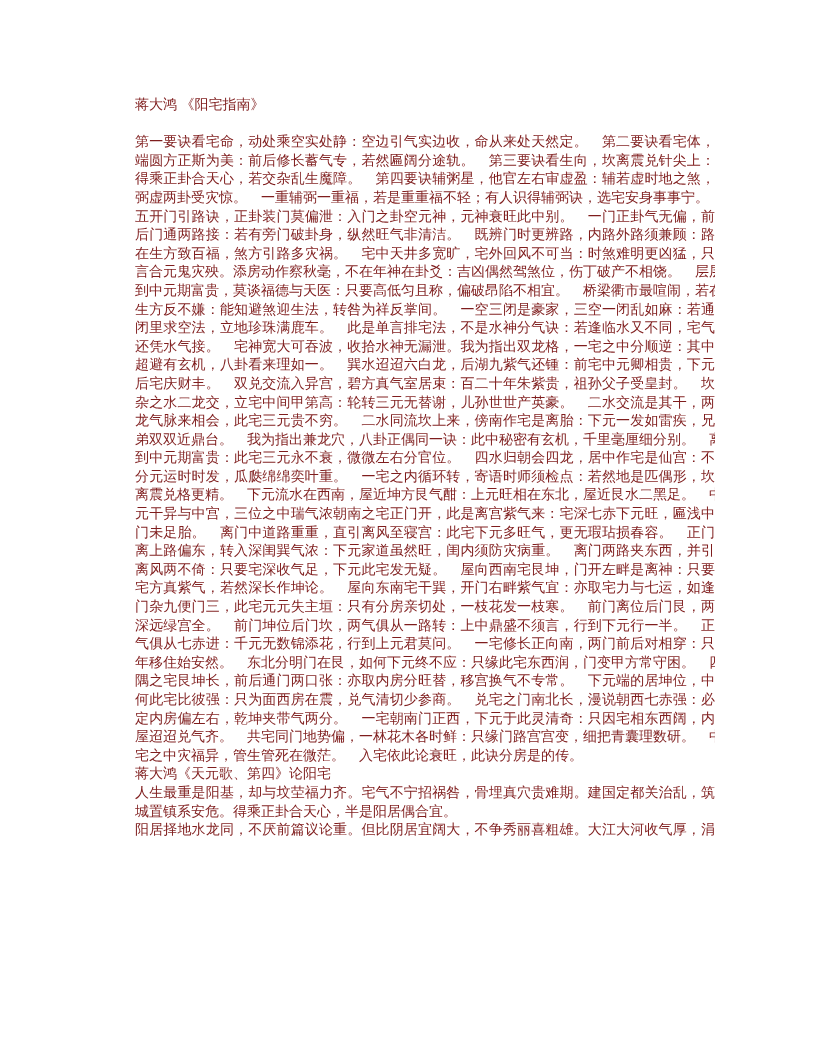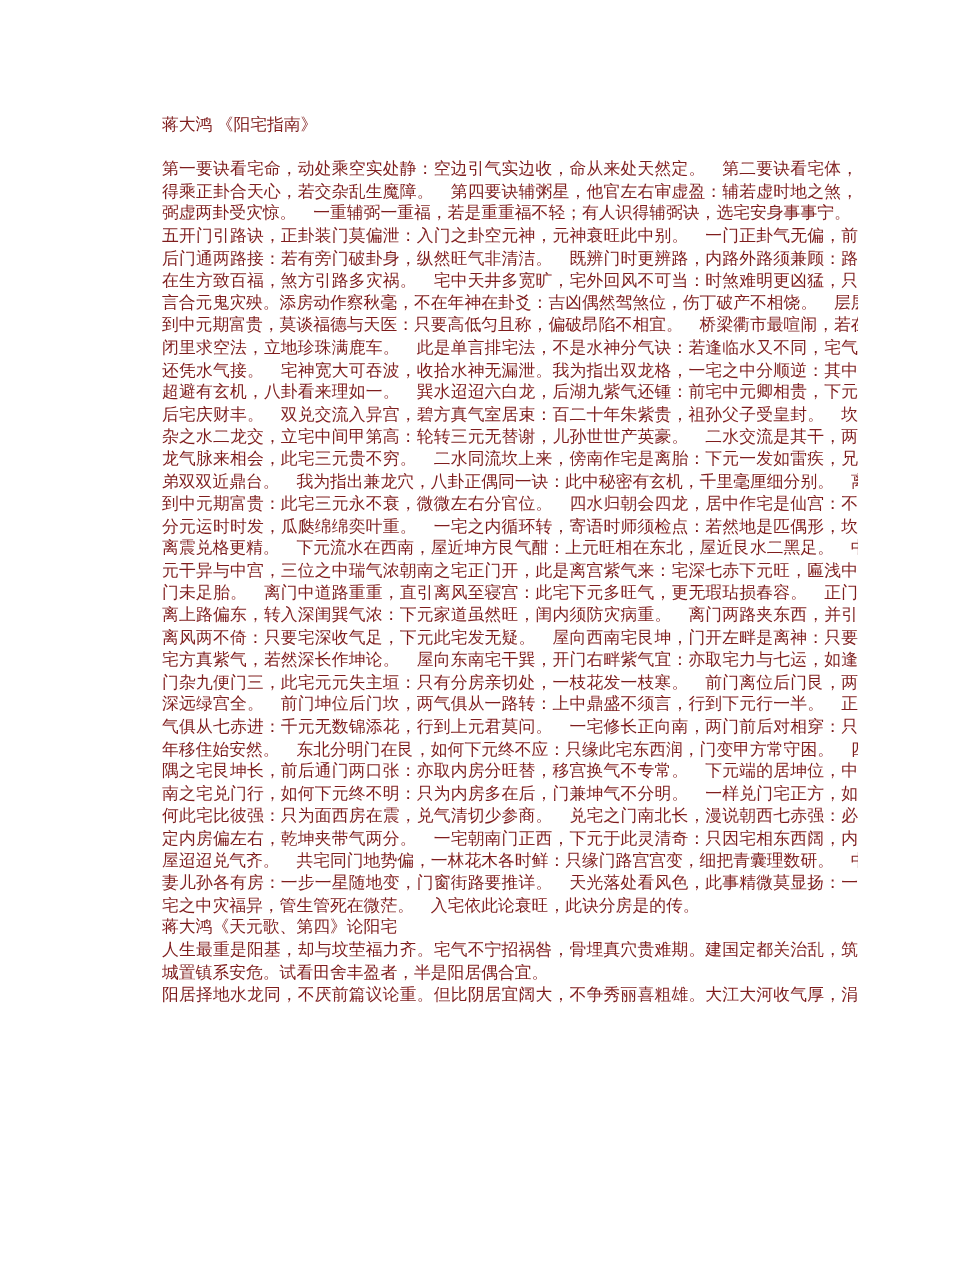--- a/index.html
+++ b/index.html
@@ -25,6 +25,7 @@
   <div class="blank"></div>
   <div id="sec1">
       <div class="line">第一要诀看宅命，动处乘空实处静：空边引气实边收，命从来处天然定。　第二要诀看宅体，</div>
+      <div class="line">端圆方正斯为美：前后修长蓄气专，若然匾阔分途轨。　第三要诀看生向，坎离震兑针尖上：</div>
       <div class="line">得乘正卦合天心，若交杂乱生魔障。　第四要诀辅粥星，他官左右审虚盈：辅若虚时地之煞，</div>
       <div class="line">弼虚两卦受灾惊。　一重辅弼一重福，若是重重福不轻；有人识得辅弼诀，选宅安身事事宁。　第</div>
       <div class="line">五开门引路诀，正卦装门莫偏泄：入门之卦空元神，元神衰旺此中别。　一门正卦气无偏，前</div>

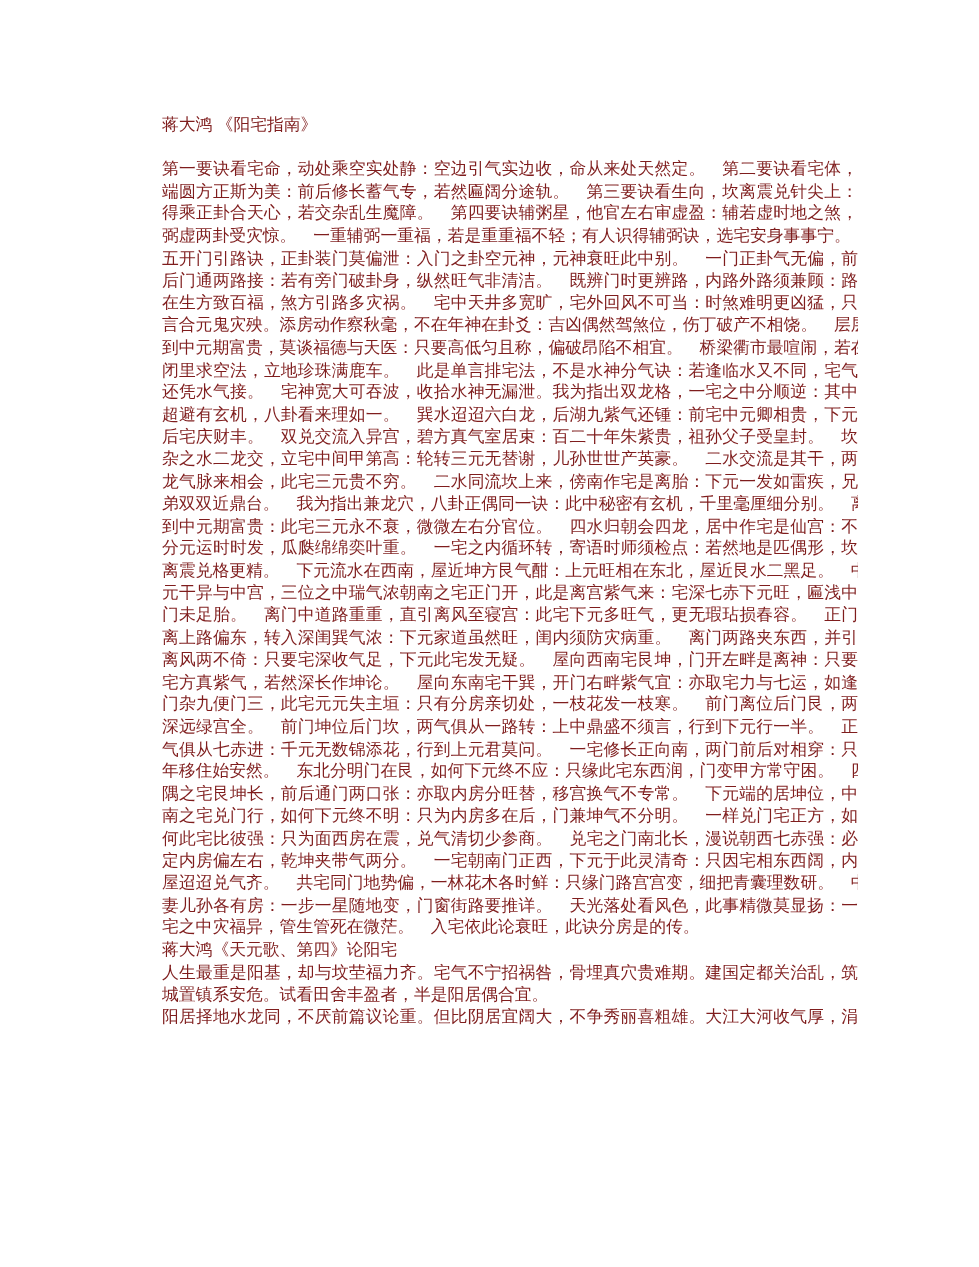--- a/index.html
+++ b/index.html
@@ -33,6 +33,7 @@
       <div class="line">在生方致百福，煞方引路多灾祸。　宅中天井多宽旷，宅外回风不可当：时煞难明更凶猛，只</div>
       <div class="line">言合元鬼灾殃。添房动作察秋毫，不在年神在卦爻：吉凶偶然驾煞位，伤丁破产不相饶。　层层</div>
       <div class="line">到中元期富贵，莫谈福德与天医：只要高低匀且称，偏破昂陷不相宜。　桥梁衢市最喧闹，若在</div>
+      <div class="line">生方反不嫌：能知避煞迎生法，转咎为祥反掌间。　一空三闭是豪家，三空一闭乱如麻：若通</div>
       <div class="line">闭里求空法，立地珍珠满鹿车。　此是单言排宅法，不是水神分气诀：若逢临水又不同，宅气</div>
       <div class="line">还凭水气接。　宅神宽大可吞波，收拾水神无漏泄。我为指出双龙格，一宅之中分顺逆：其中</div>
       <div class="line">超避有玄机，八卦看来理如一。　巽水迢迢六白龙，后湖九紫气还锺：前宅中元卿相贵，下元</div>

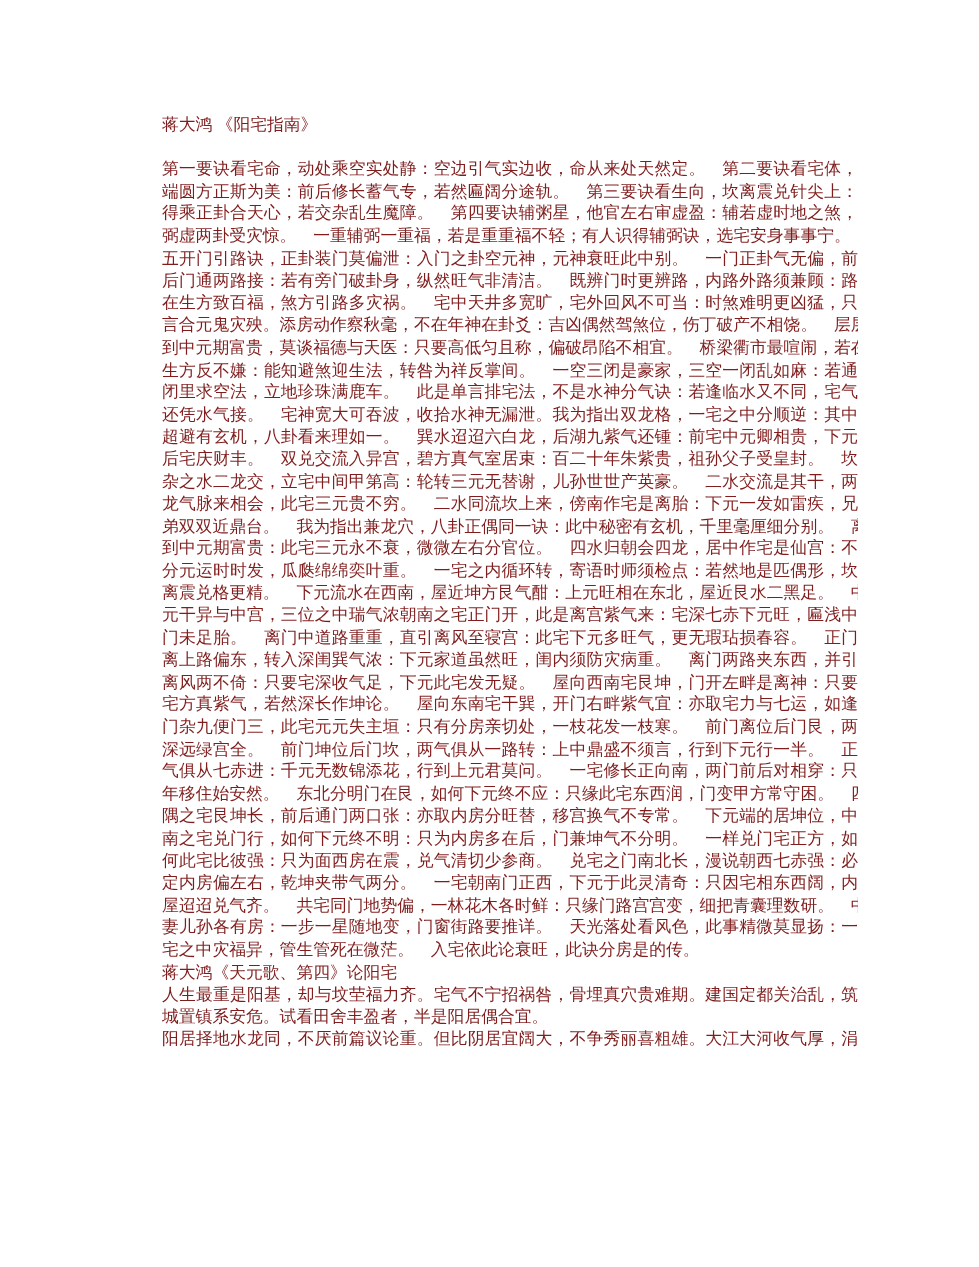--- a/index.html
+++ b/index.html
@@ -54,7 +54,6 @@
       <div class="line">气俱从七赤进：千元无数锦添花，行到上元君莫问。　一宅修长正向南，两门前后对相穿：只</div>
       <div class="line">年移住始安然。　东北分明门在艮，如何下元终不应：只缘此宅东西润，门变甲方常守困。　四</div>
       <div class="line">隅之宅艮坤长，前后通门两口张：亦取内房分旺替，移宫换气不专常。　下元端的居坤位，中</div>
-      <div class="line">南之宅兑门行，如何下元终不明：只为内房多在后，门兼坤气不分明。　一样兑门宅正方，如</div>
       <div class="line">何此宅比彼强：只为面西房在震，兑气清切少参商。　兑宅之门南北长，漫说朝西七赤强：必</div>
       <div class="line">定内房偏左右，乾坤夹带气两分。　一宅朝南门正西，下元于此灵清奇：只因宅相东西阔，内</div>
       <div class="line">屋迢迢兑气齐。　共宅同门地势偏，一林花木各时鲜：只缘门路宫宫变，细把青囊理数研。　中</div>

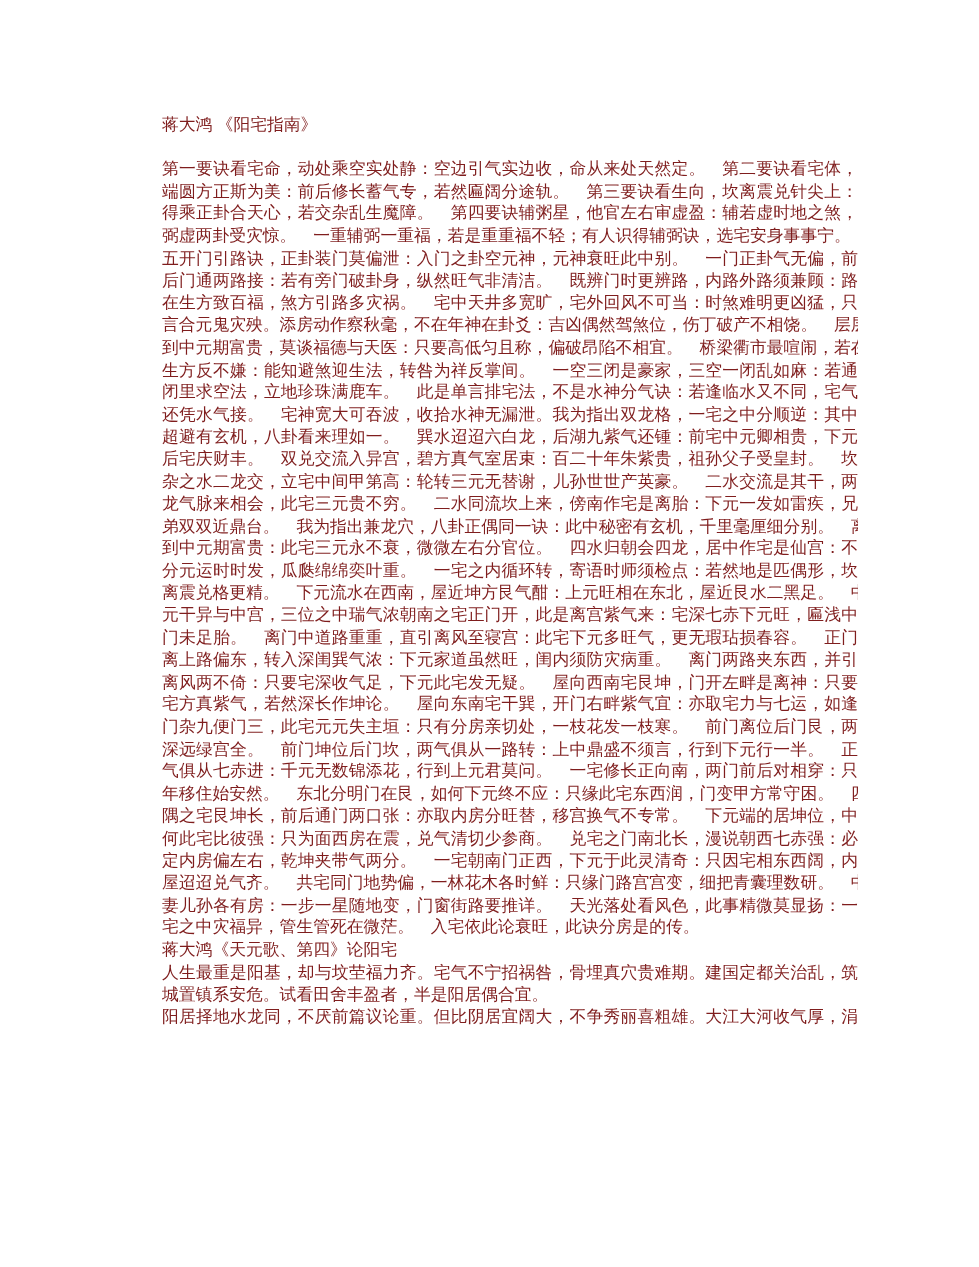--- a/index.html
+++ b/index.html
@@ -57,7 +57,6 @@
       <div class="line">何此宅比彼强：只为面西房在震，兑气清切少参商。　兑宅之门南北长，漫说朝西七赤强：必</div>
       <div class="line">定内房偏左右，乾坤夹带气两分。　一宅朝南门正西，下元于此灵清奇：只因宅相东西阔，内</div>
       <div class="line">屋迢迢兑气齐。　共宅同门地势偏，一林花木各时鲜：只缘门路宫宫变，细把青囊理数研。　中</div>
-      <div class="line">妻儿孙各有房：一步一星随地变，门窗街路要推详。　天光落处看风色，此事精微莫显扬：一</div>
       <div class="line last">宅之中灾福异，管生管死在微茫。　入宅依此论衰旺，此诀分房是的传。</div>
     </div>
   <div class="line title">蒋大鸿《天元歌、第四》论阳宅</div>

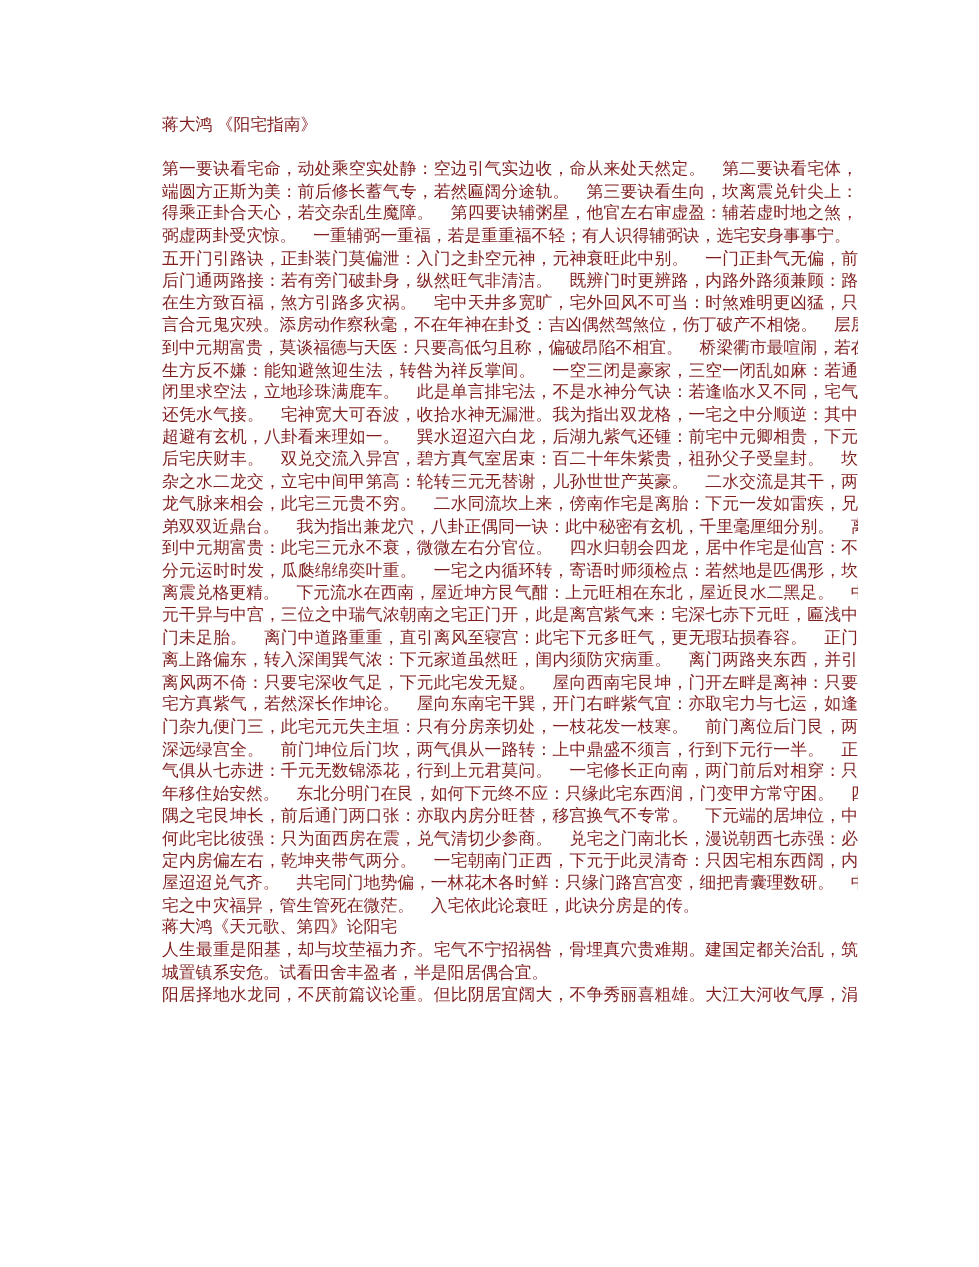--- a/index.html
+++ b/index.html
@@ -62,7 +62,7 @@
   <div class="line title">蒋大鸿《天元歌、第四》论阳宅</div>
   <div id="sec2">
       <div class="line">人生最重是阳基，却与坟茔福力齐。宅气不宁招祸咎，骨埋真穴贵难期。建国定都关治乱，筑</div>
-      <div class="line last">城置镇系安危。试看田舍丰盈者，半是阳居偶合宜。</div>
+      <div class="line last">城置镇系安危。得乘正卦合天心，半是阳居偶合宜。</div>
     </div>
   <div id="sec3">
       <div class="line">阳居择地水龙同，不厌前篇议论重。但比阴居宜阔大，不争秀丽喜粗雄。大江大河收气厚，涓</div>

